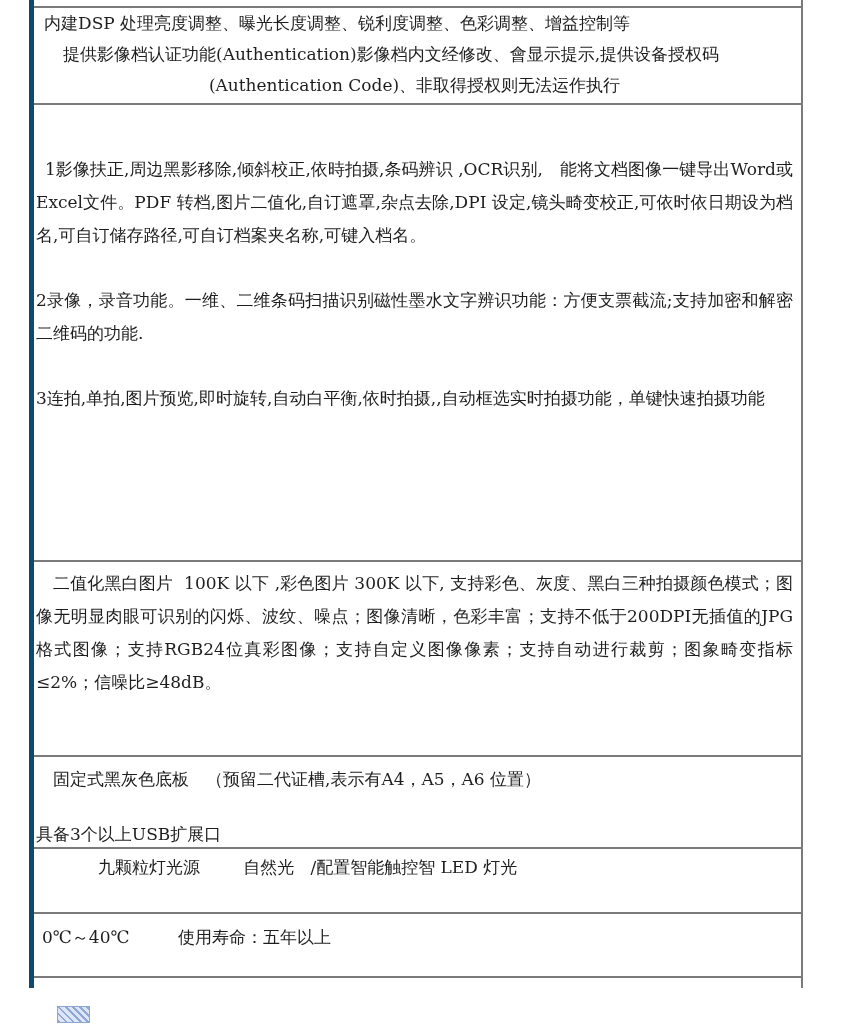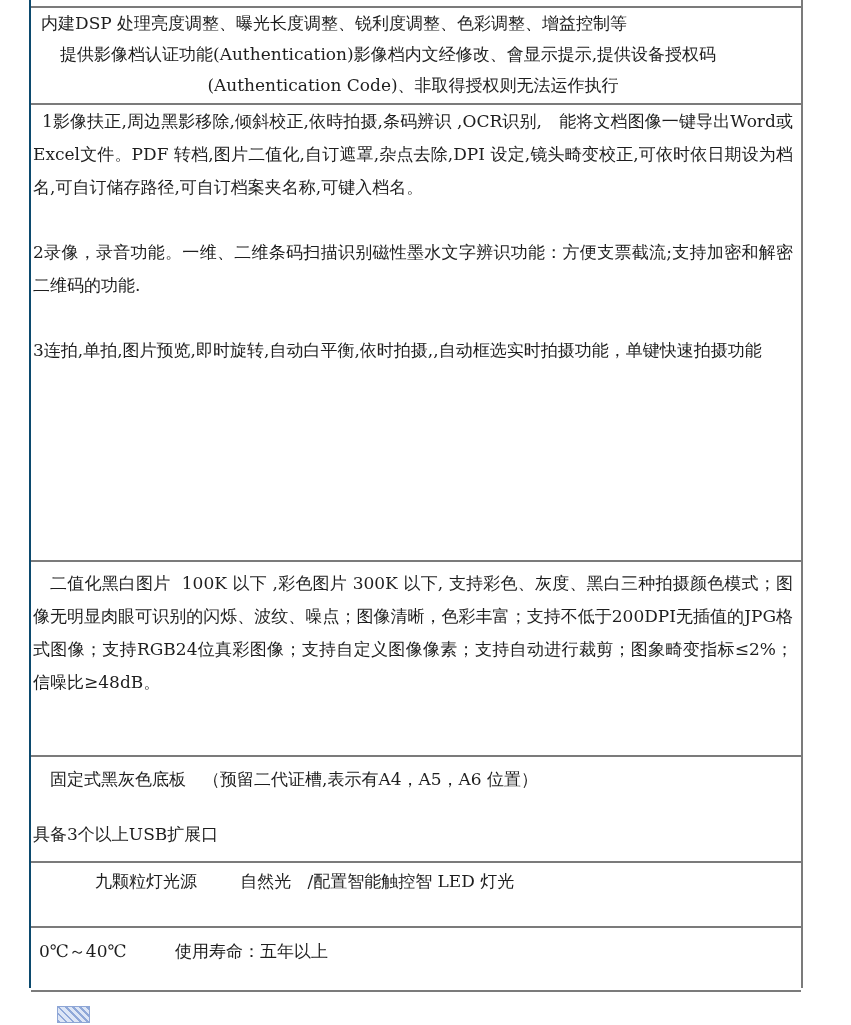--- a/index.html
+++ b/index.html
@@ -18,7 +18,7 @@
     width: 774px;
     height: 988px;
     box-sizing: border-box;
-    border-left: 2px solid #0c4a6e;
+    border-left: 5px solid #0c4a6e;
     border-right: 2px solid #7b7b7b;
     color: #1e1e1e;
   }

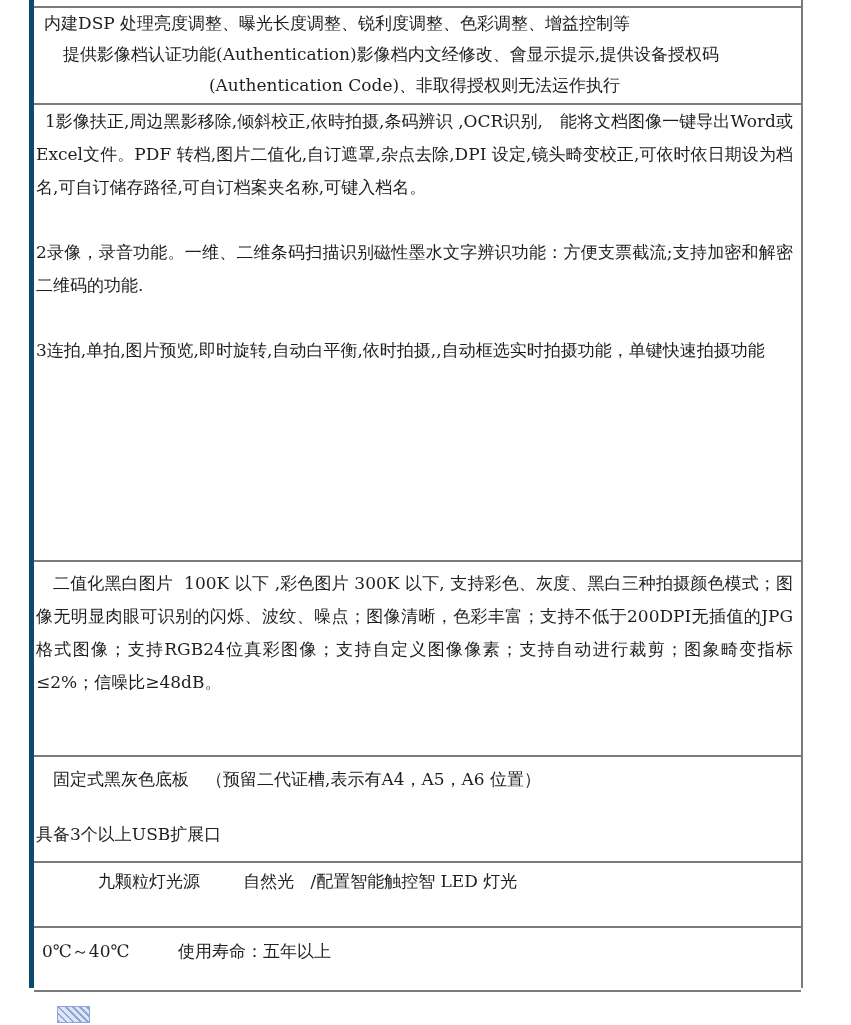--- a/index.html
+++ b/index.html
@@ -48,7 +48,7 @@
     text-align: justify;
     white-space: pre-wrap;
   }
-  .para-first { text-indent: 9px; }
+  .para-first { text-indent: 9px; margin-top: 48px; }
   .para:last-child { margin-bottom: 0; }
 
   .quality-text {

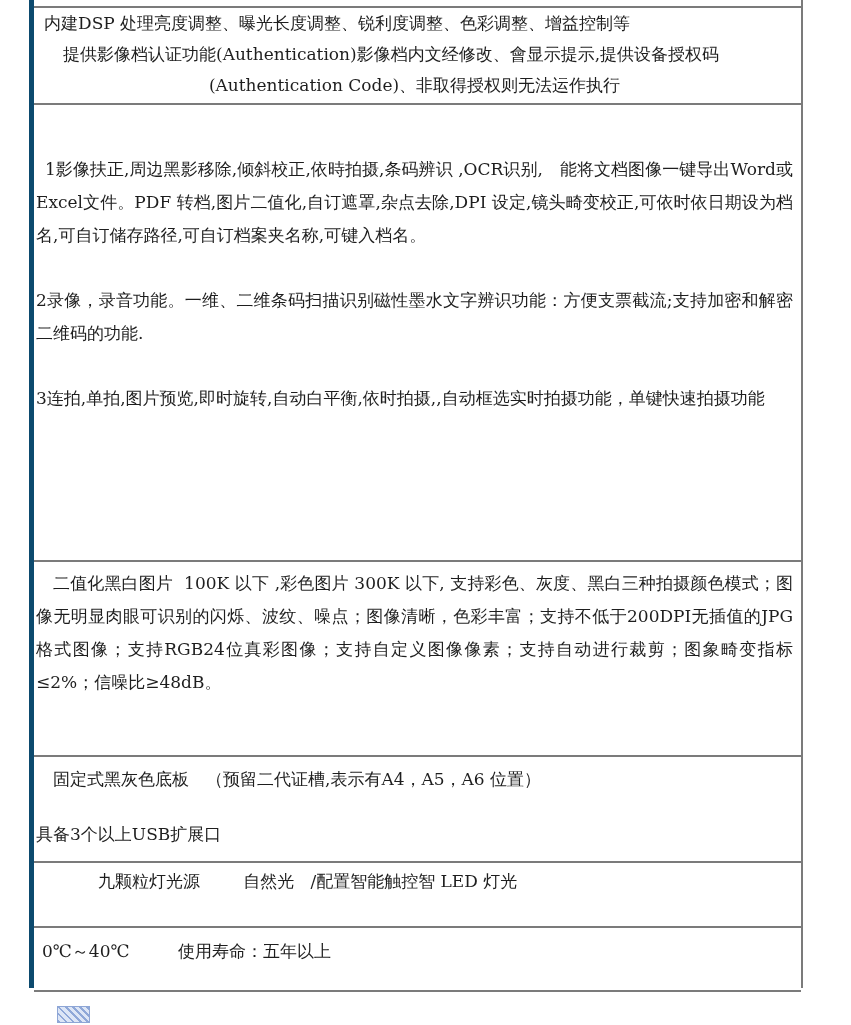--- a/index.html
+++ b/index.html
@@ -34,7 +34,7 @@
   .row-dsp     { height: 97px; line-height: 31px; }
   .row-feat    { height: 457px; }
   .row-quality { height: 195px; padding-top: 5px; }
-  .row-plate   { height: 106px; padding-top: 6px; }
+  .row-plate   { height: 92px; padding-top: 6px; }
   .row-light   { height: 65px; padding-top: 2px; }
   .row-temp    { height: 64px; padding-top: 7px; }
 

